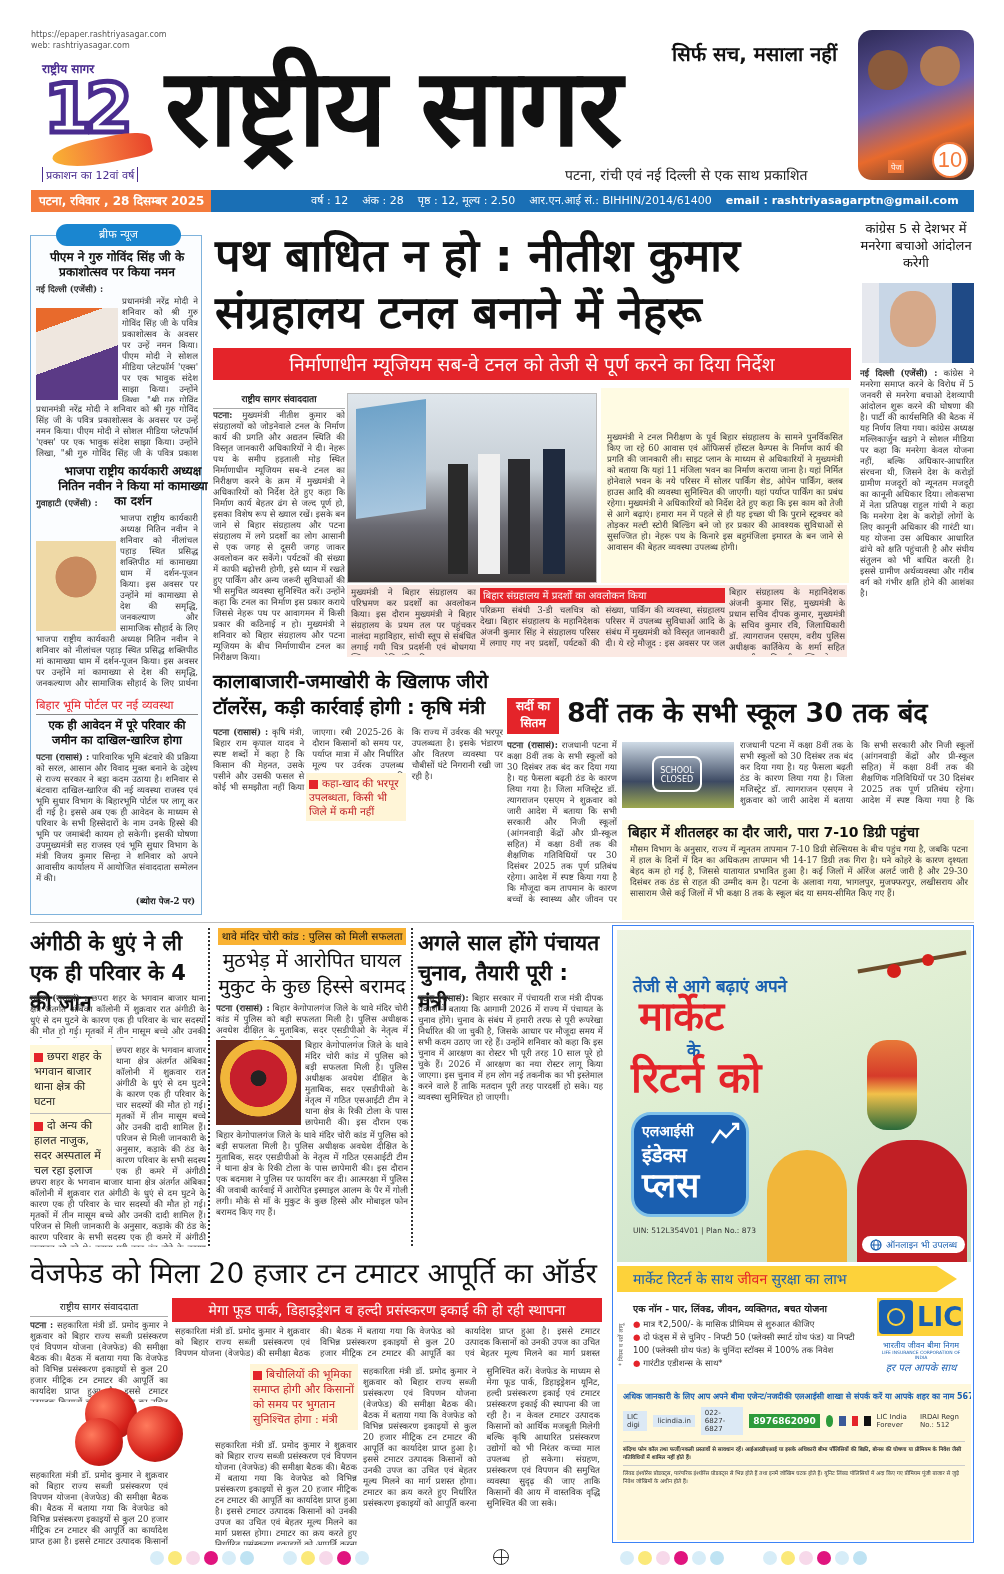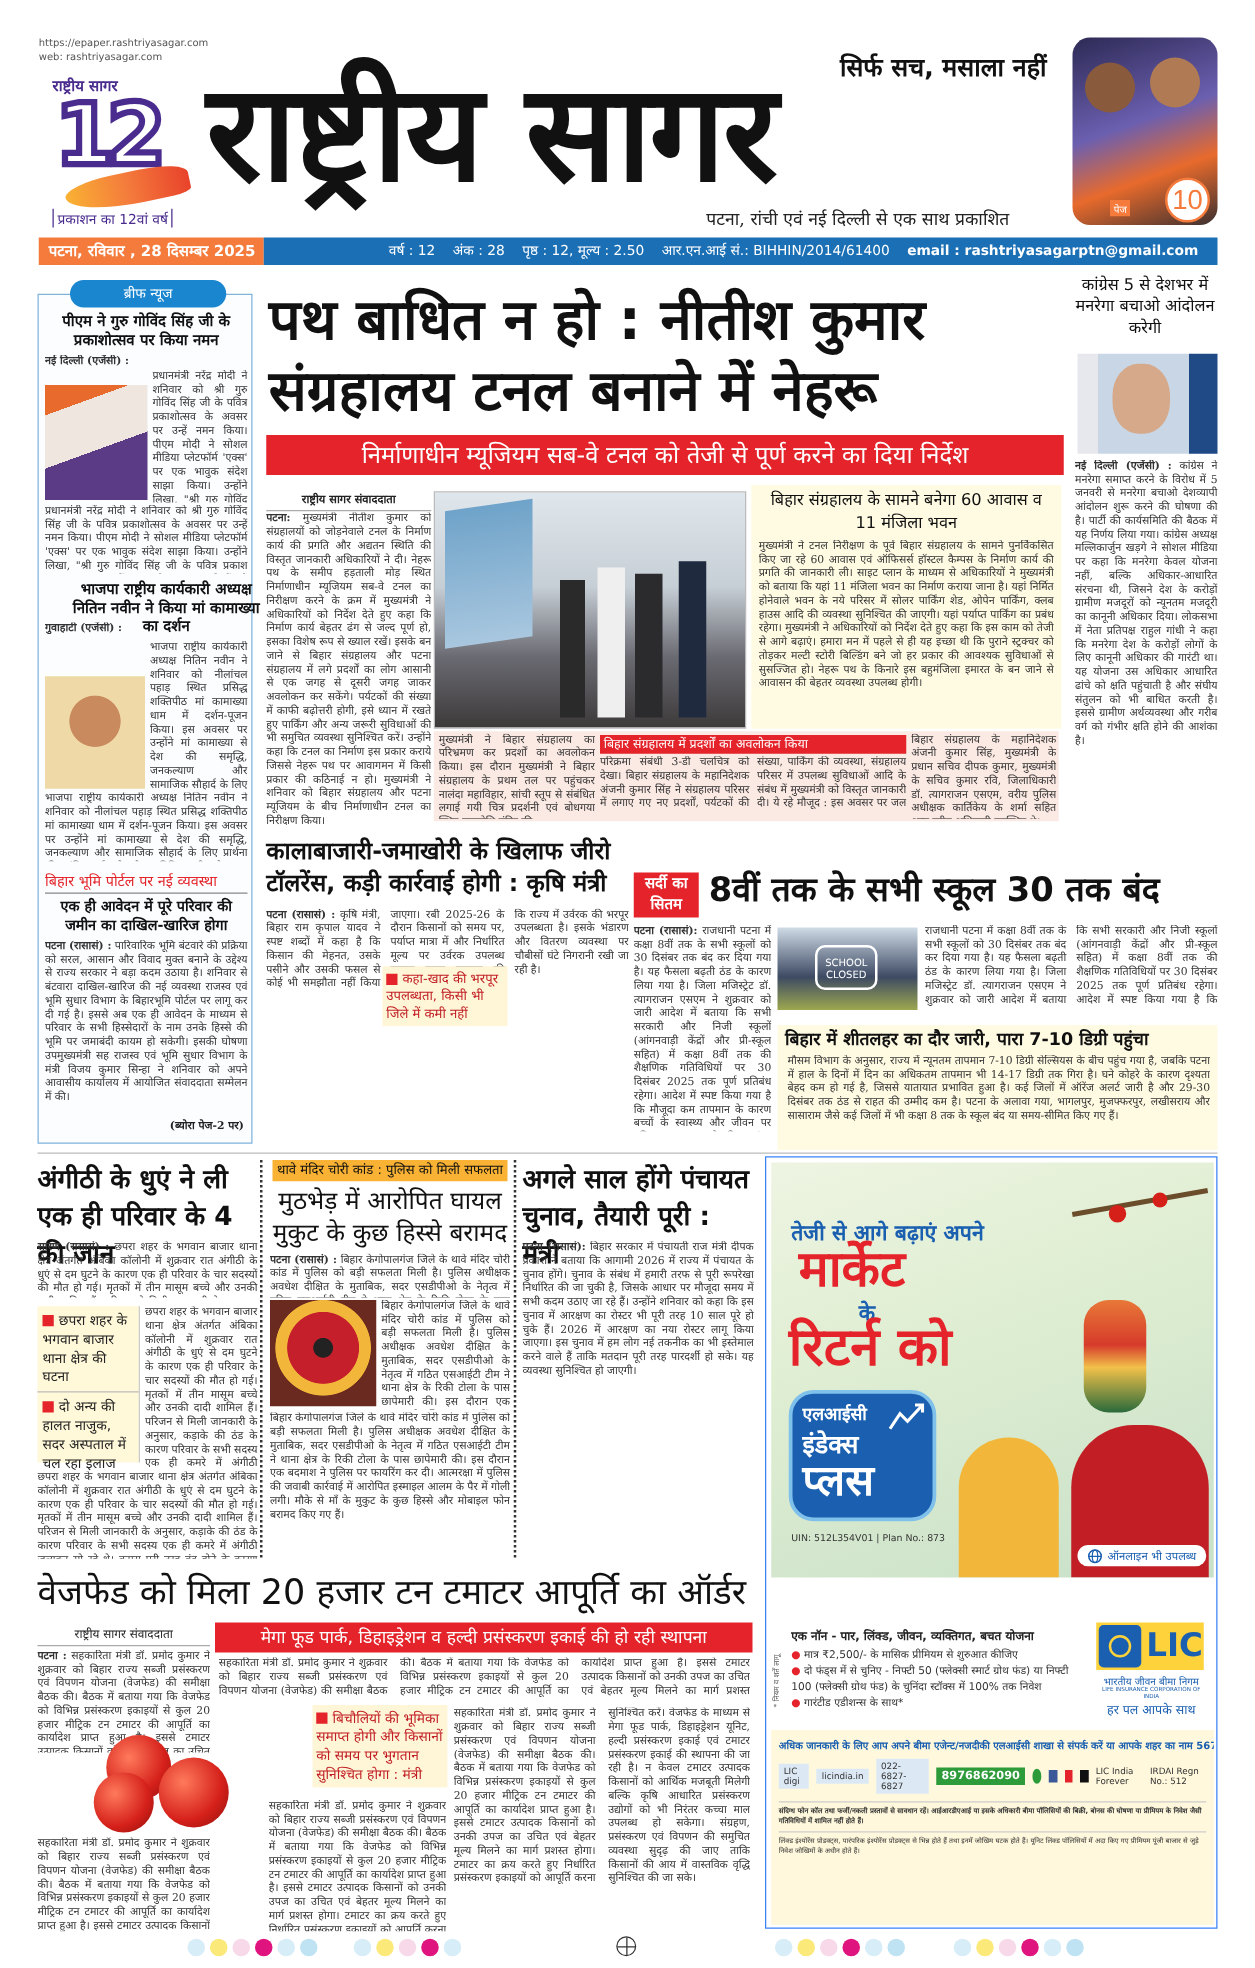--- a/index.html
+++ b/index.html
@@ -99,7 +99,6 @@
 </div>
 
 <div class="abs" style="left:601px;top:388px;width:248px;height:195px;background:#fffbe3">
-  <div class="sans" style="padding:4px 6px 0;font-size:13px;line-height:18px;text-align:center;color:#111">बिहार संग्रहालय के सामने बनेगा 60 आवास व 11 मंजिला भवन</div>
   <div class="body-text" style="position:absolute;left:6px;top:44px;width:236px;height:148px;overflow:hidden">मुख्यमंत्री ने टनल निरीक्षण के पूर्व बिहार संग्रहालय के सामने पुनर्विकसित किए जा रहे 60 आवास एवं ऑफिसर्स हॉस्टल कैम्पस के निर्माण कार्य की प्रगति की जानकारी ली। साइट प्लान के माध्यम से अधिकारियों ने मुख्यमंत्री को बताया कि यहां 11 मंजिला भवन का निर्माण कराया जाना है। यहां निर्मित होनेवाले भवन के नये परिसर में सोलर पार्किंग शेड, ओपेन पार्किंग, क्लब हाउस आदि की व्यवस्था सुनिश्चित की जाएगी। यहां पर्याप्त पार्किंग का प्रबंध रहेगा। मुख्यमंत्री ने अधिकारियों को निर्देश देते हुए कहा कि इस काम को तेजी से आगे बढ़ाएं। हमारा मन में पहले से ही यह इच्छा थी कि पुराने स्ट्रक्चर को तोड़कर मल्टी स्टोरी बिल्डिंग बने जो हर प्रकार की आवश्यक सुविधाओं से सुसज्जित हो। नेहरू पथ के किनारे इस बहुमंजिला इमारत के बन जाने से आवासन की बेहतर व्यवस्था उपलब्ध होगी।</div>
 </div>
 

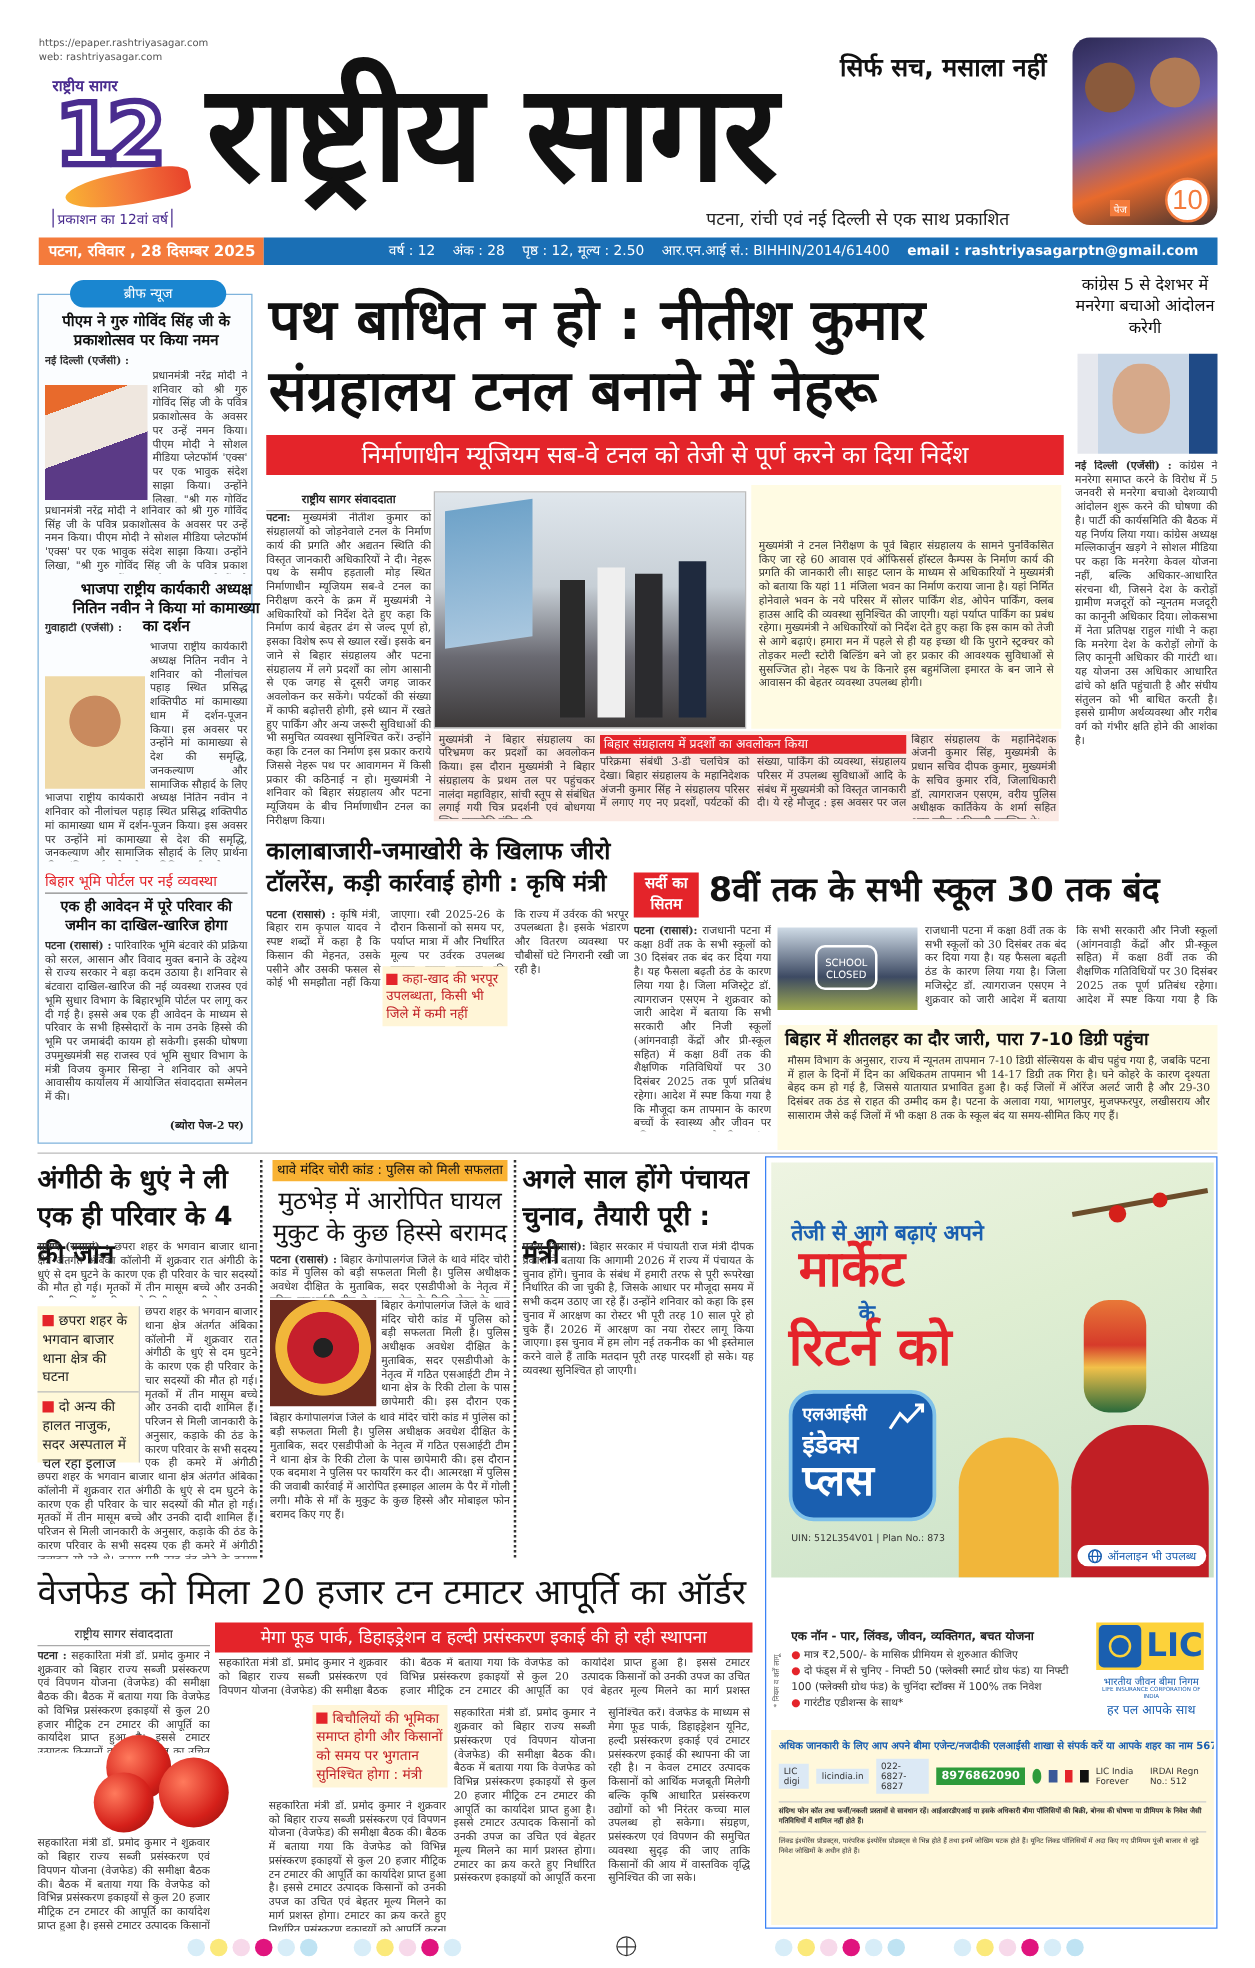--- a/index.html
+++ b/index.html
@@ -200,6 +200,7 @@
     </div>
   </div>
 
+  <div class="sans" style="position:absolute;left:4px;top:340px;width:340px;height:26px;background:#fdd23a;clip-path:polygon(0 0,94% 0,100% 50%,94% 100%,0 100%);font-size:14px;line-height:26px;padding-left:16px;color:#1a5fb0;white-space:nowrap"><span>मार्केट रिटर्न के साथ </span><span style="color:#e4242a">जीवन</span><span> सुरक्षा का लाभ</span></div>
 
   <div class="sans" style="position:absolute;left:20px;top:376px;font-size:9.5px;font-weight:bold;color:#222">एक नॉन - पार, लिंक्ड, जीवन, व्यक्तिगत, बचत योजना</div>
   <ul class="sans" style="position:absolute;left:20px;top:392px;width:230px;font-size:8.5px;line-height:13px;color:#333;list-style:none">

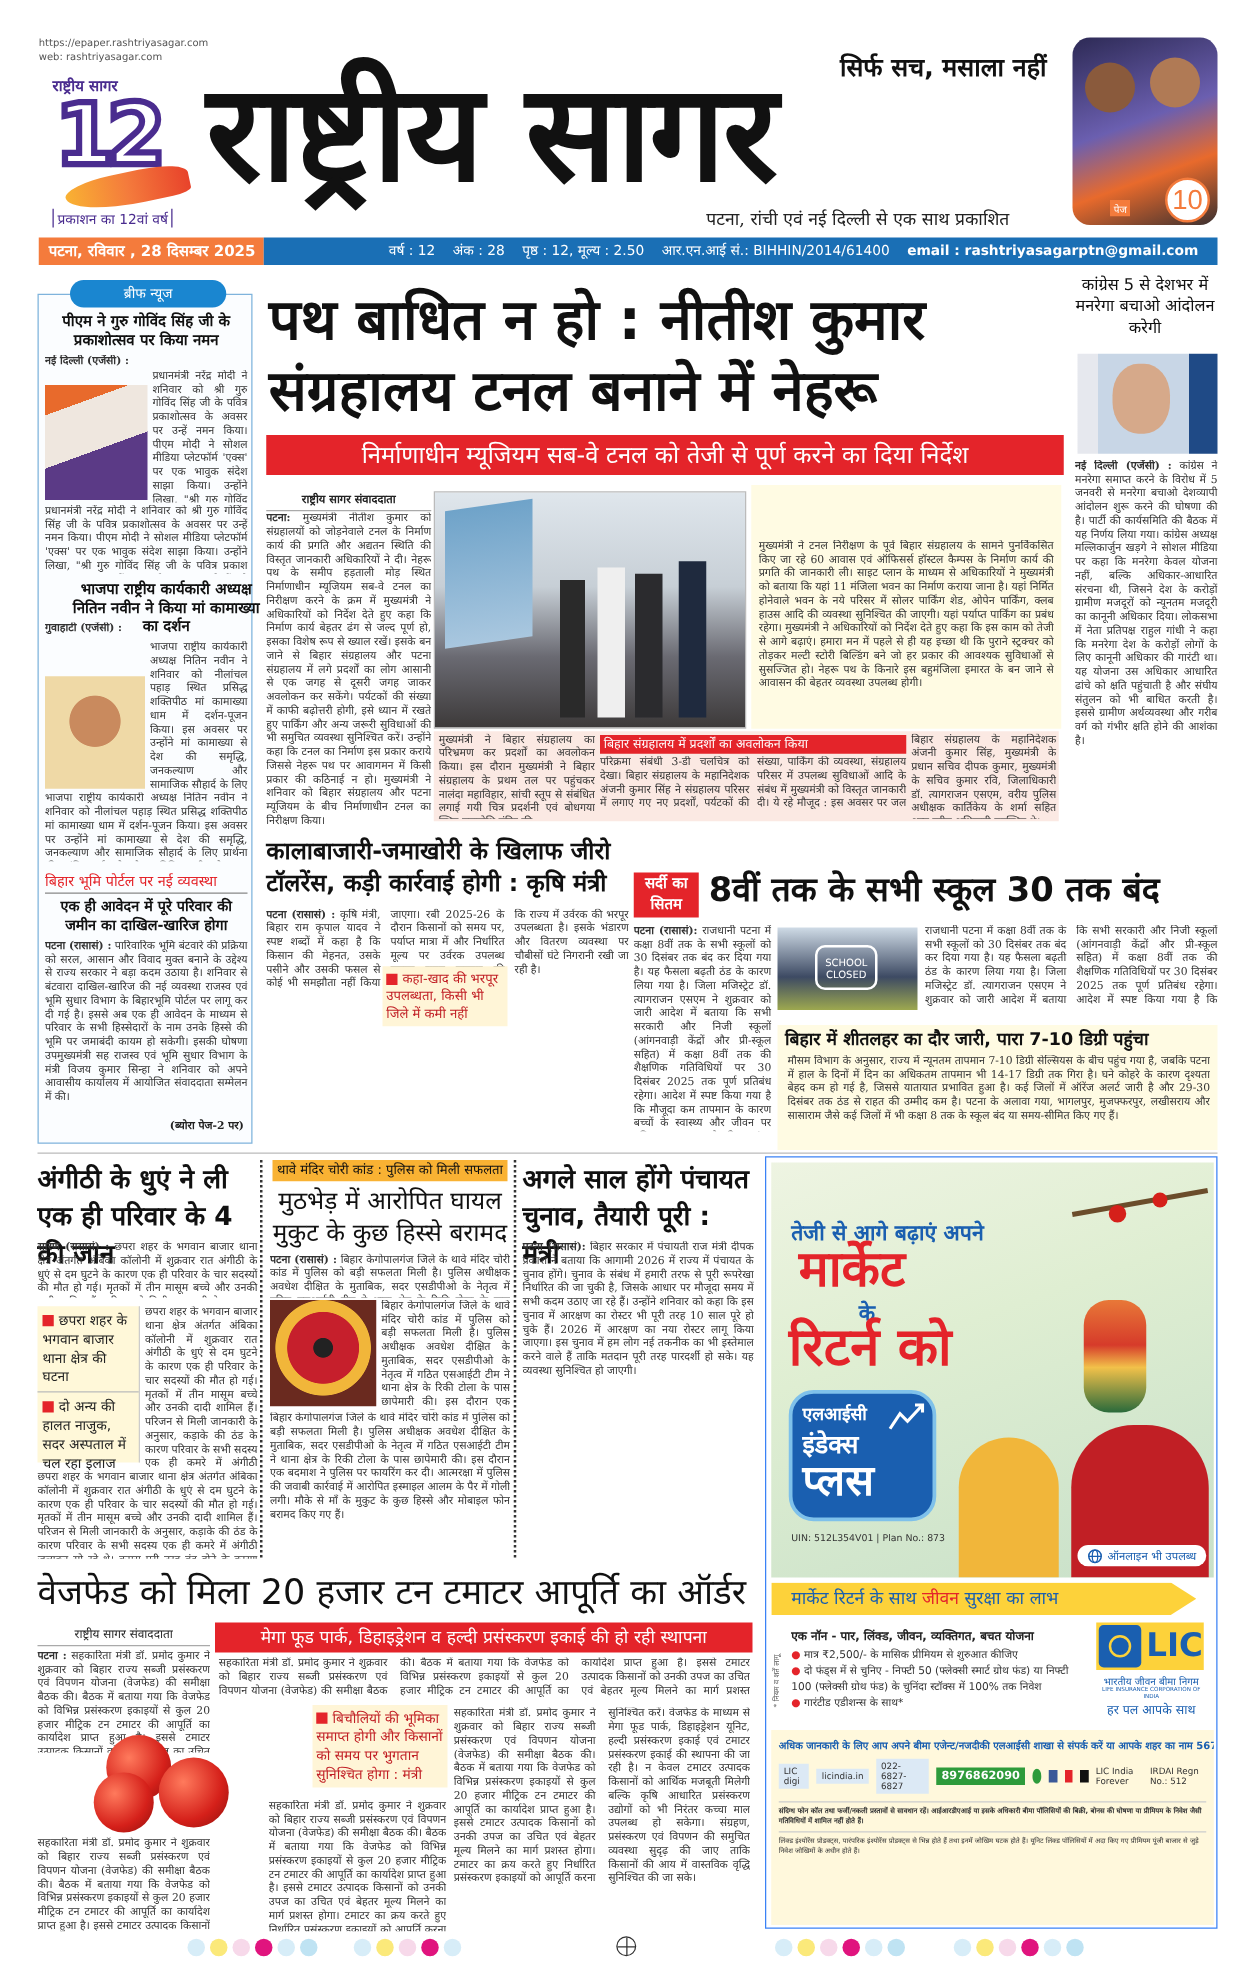--- a/index.html
+++ b/index.html
@@ -218,7 +218,7 @@
   </div>
   <div class="sans" style="position:absolute;left:262px;top:413px;width:92px;font-size:8px;color:#1a5fb0;text-align:center">भारतीय जीवन बीमा निगम</div>
   <div class="sans" style="position:absolute;left:262px;top:424px;width:92px;font-size:4.5px;color:#1a5fb0;text-align:center">LIFE INSURANCE CORPORATION OF INDIA</div>
-  <div style="position:absolute;left:262px;top:434px;width:92px;font-size:10px;color:#1a5fb0;text-align:center;">हर पल आपके साथ</div>
+  <div style="position:absolute;left:262px;top:434px;width:92px;font-size:10px;color:#1a5fb0;text-align:center;font-style:italic">हर पल आपके साथ</div>
 
   <div style="position:absolute;left:4px;top:458px;width:354px;height:156px;background:#fff8dc">
     <div class="sans" style="padding:6px 6px 0;font-size:8px;color:#1a5fb0;font-weight:bold;white-space:nowrap;overflow:hidden">अधिक जानकारी के लिए आप अपने बीमा एजेन्ट/नजदीकी एलआईसी शाखा से संपर्क करें या आपके शहर का नाम 56767474 पर एसएमएस करें</div>

